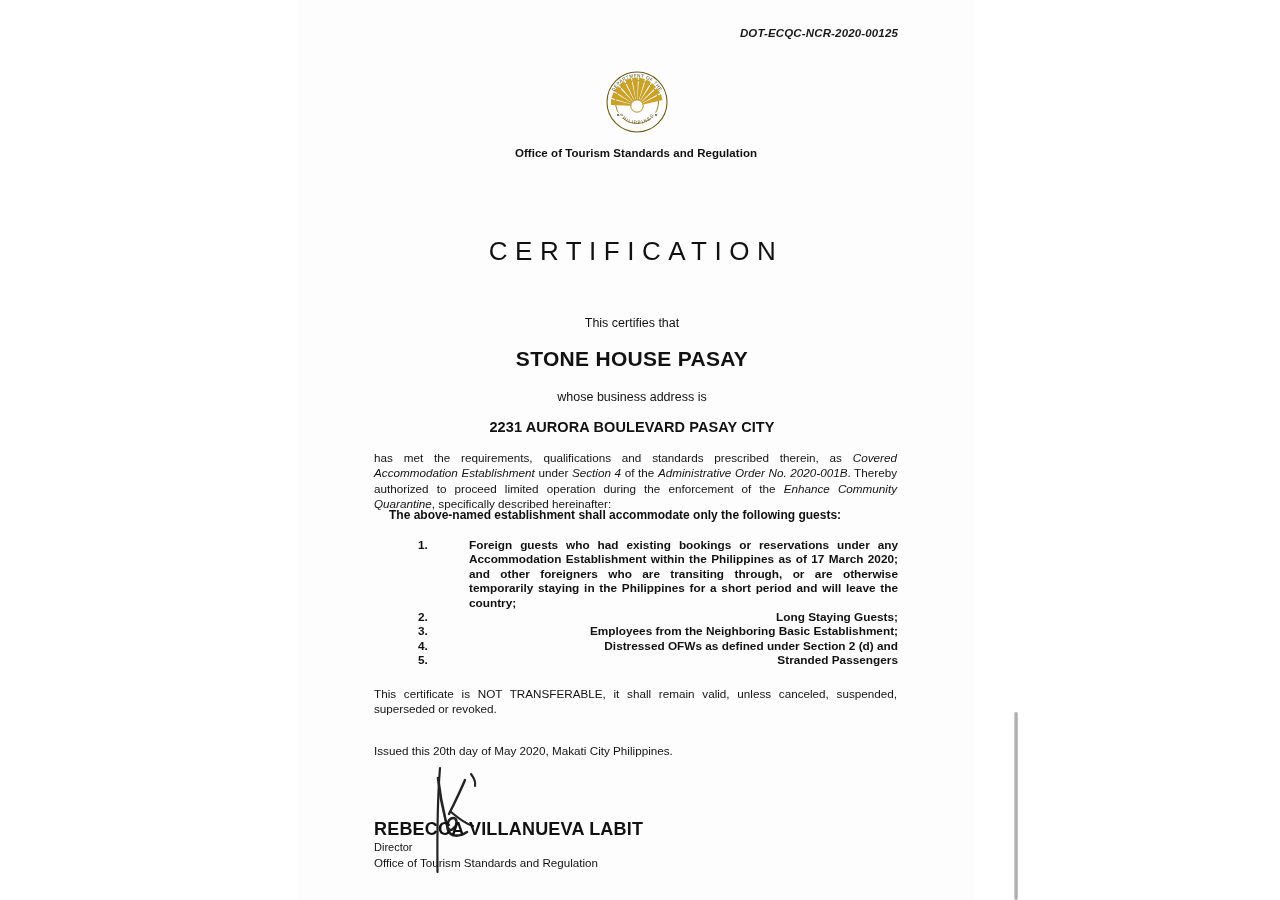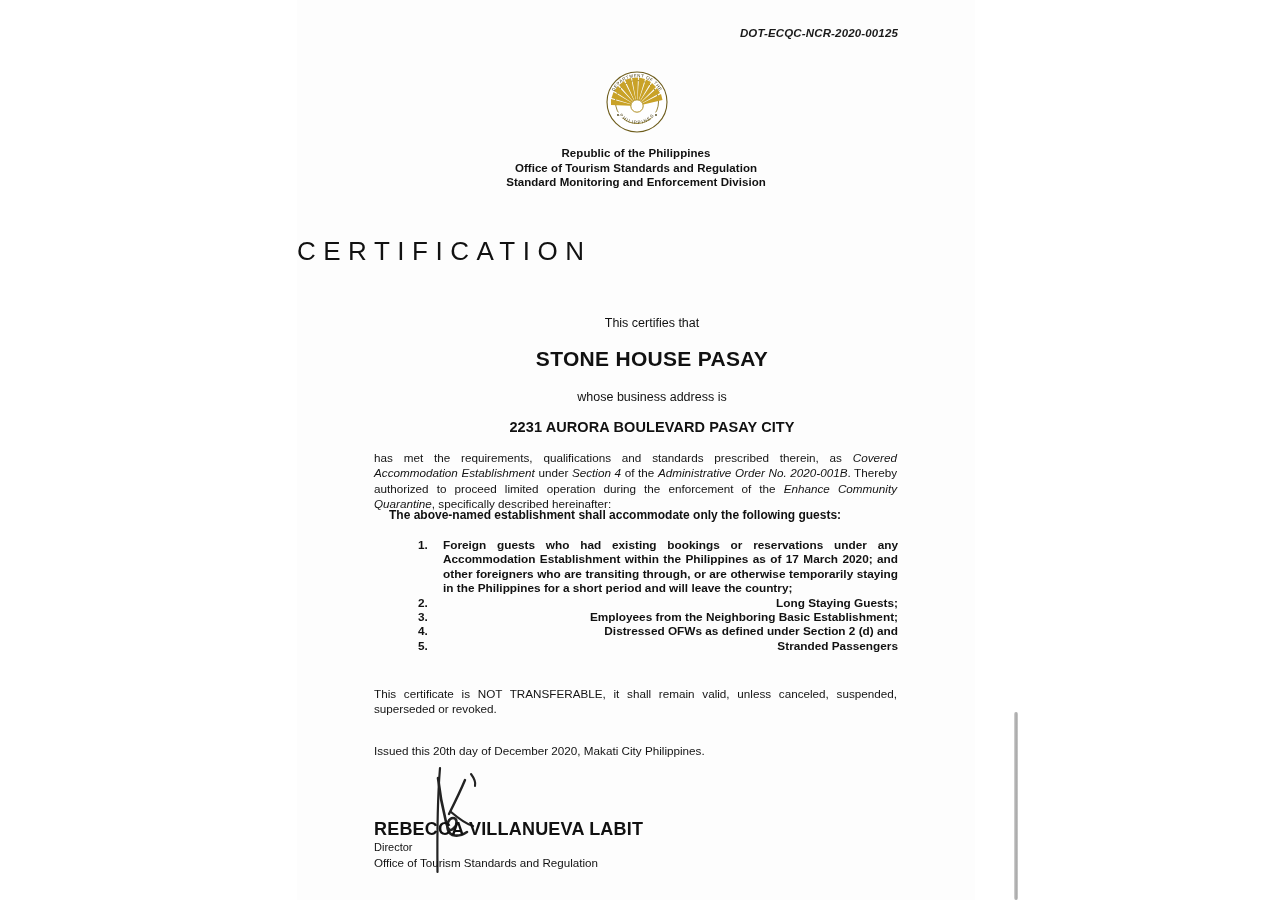--- a/index.html
+++ b/index.html
@@ -254,7 +254,6 @@
 </div>
 
 <div id="header-block">
-  <div class="hline">Republic of the Philippines</div>
   <div class="hline">Office of Tourism Standards and Regulation</div>
   <div class="hline">Standard Monitoring and Enforcement Division</div>
 </div>

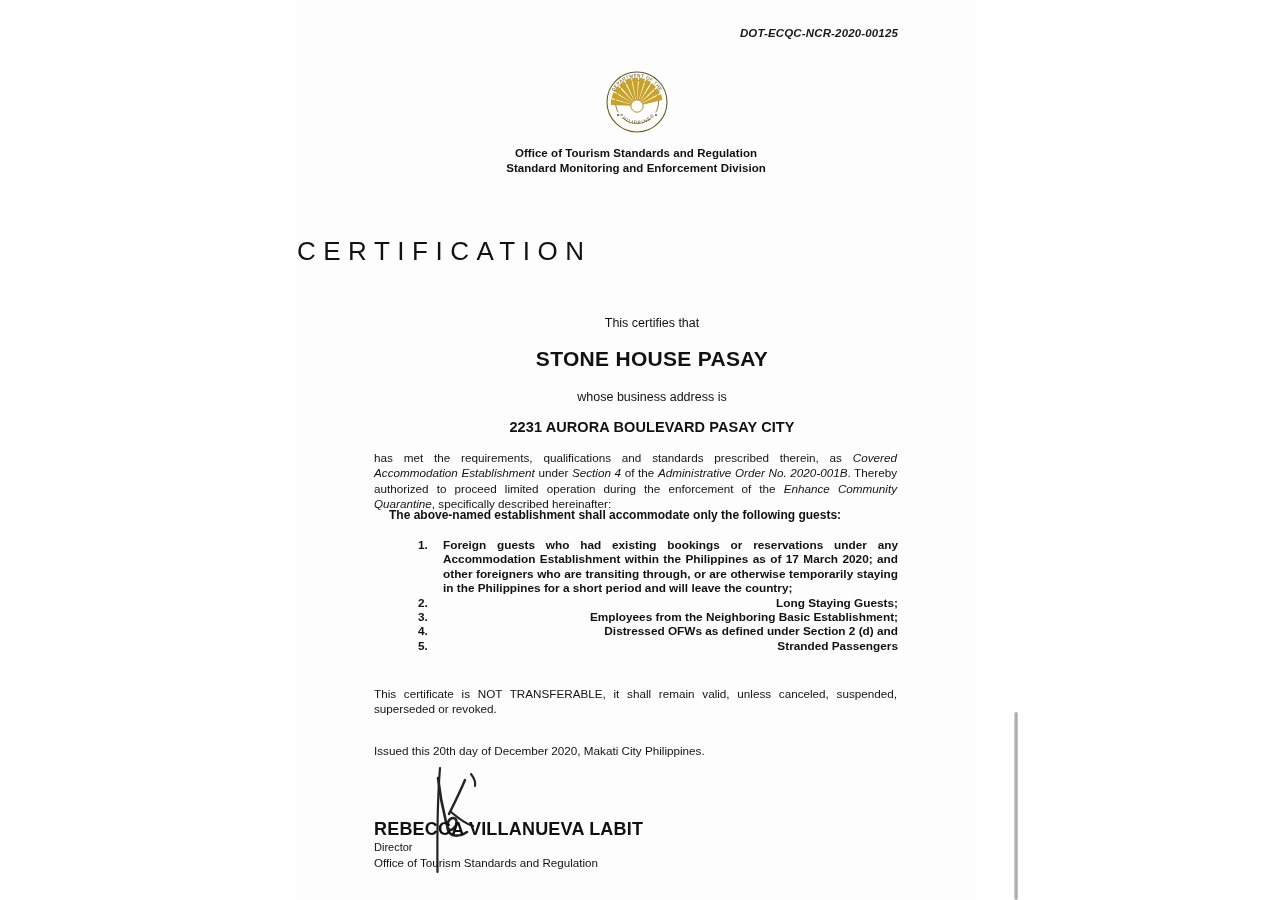--- a/index.html
+++ b/index.html
@@ -255,7 +255,6 @@
 
 <div id="header-block">
   <div class="hline">Office of Tourism Standards and Regulation</div>
-  <div class="hline">Standard Monitoring and Enforcement Division</div>
 </div>
 
 <div id="cert-title">CERTIFICATION</div>

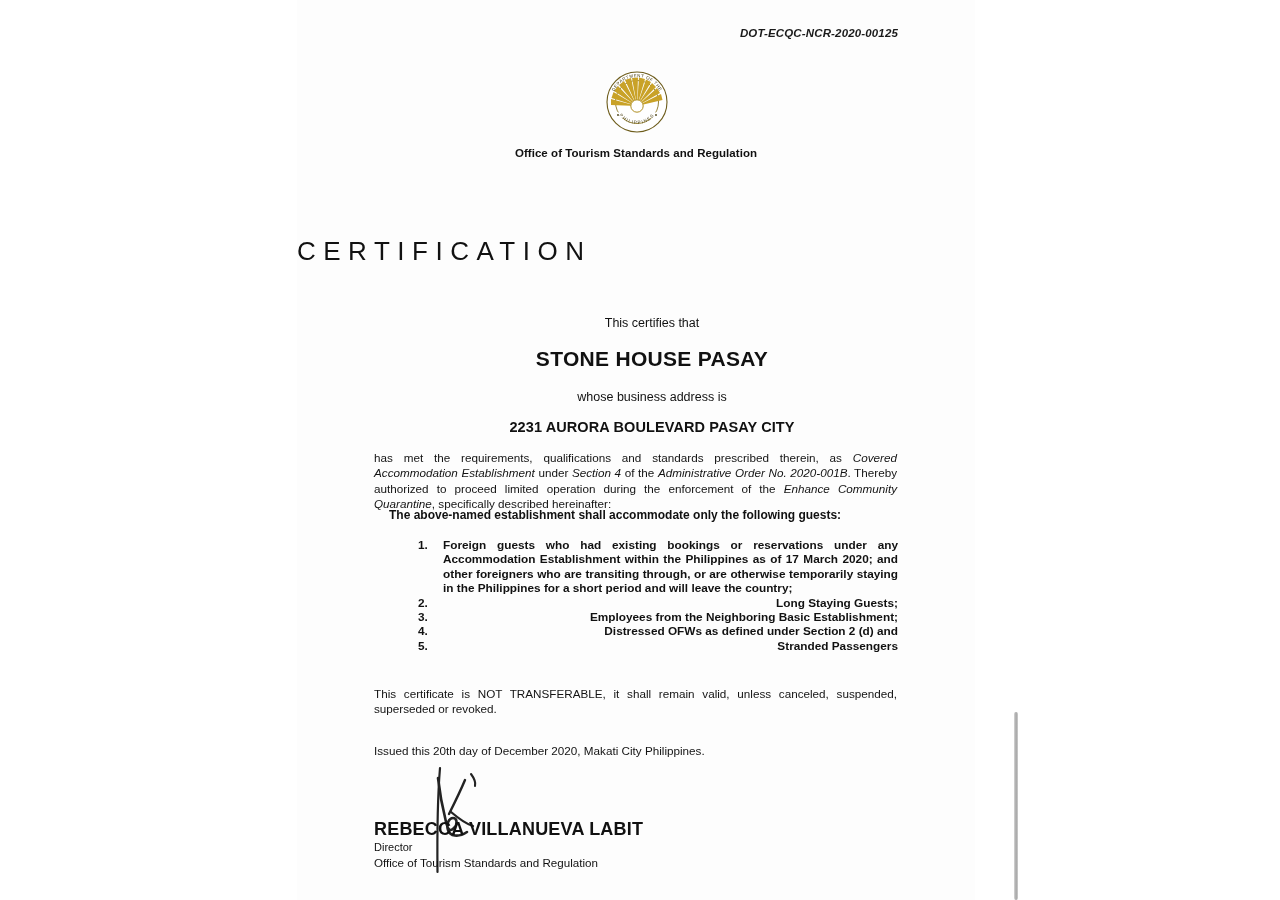--- a/index.html
+++ b/index.html
@@ -83,6 +83,7 @@
     left: 297px;
     top: 236px;
     width: 678px;
+    text-align: center;
     font-size: 26px;
     letter-spacing: 7.5px;
     color: #111;

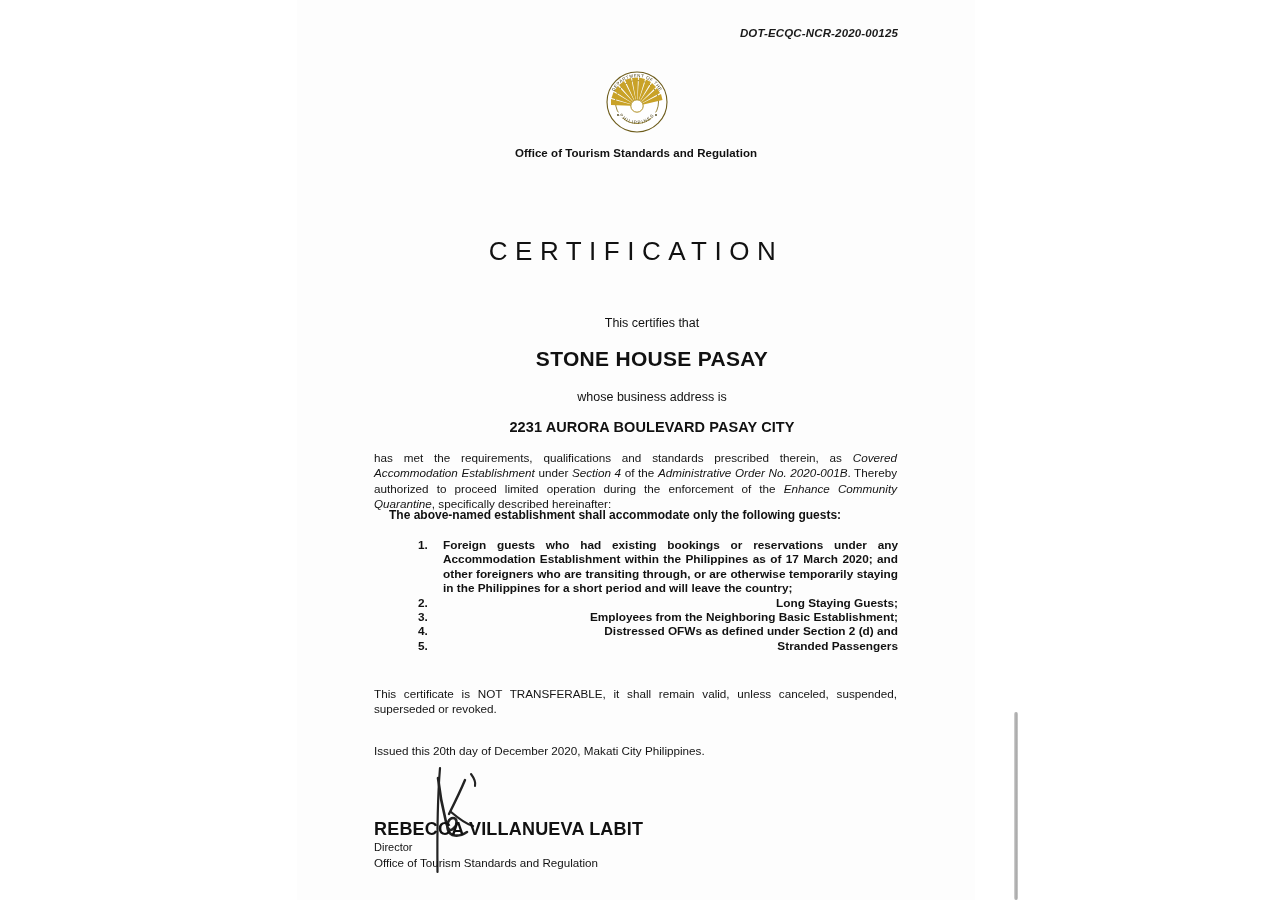--- a/index.html
+++ b/index.html
@@ -93,7 +93,7 @@
   
   .center-line {
     position: absolute;
-    left: 313px;
+    left: 293px;
     width: 678px;
     text-align: center;
     color: #111;

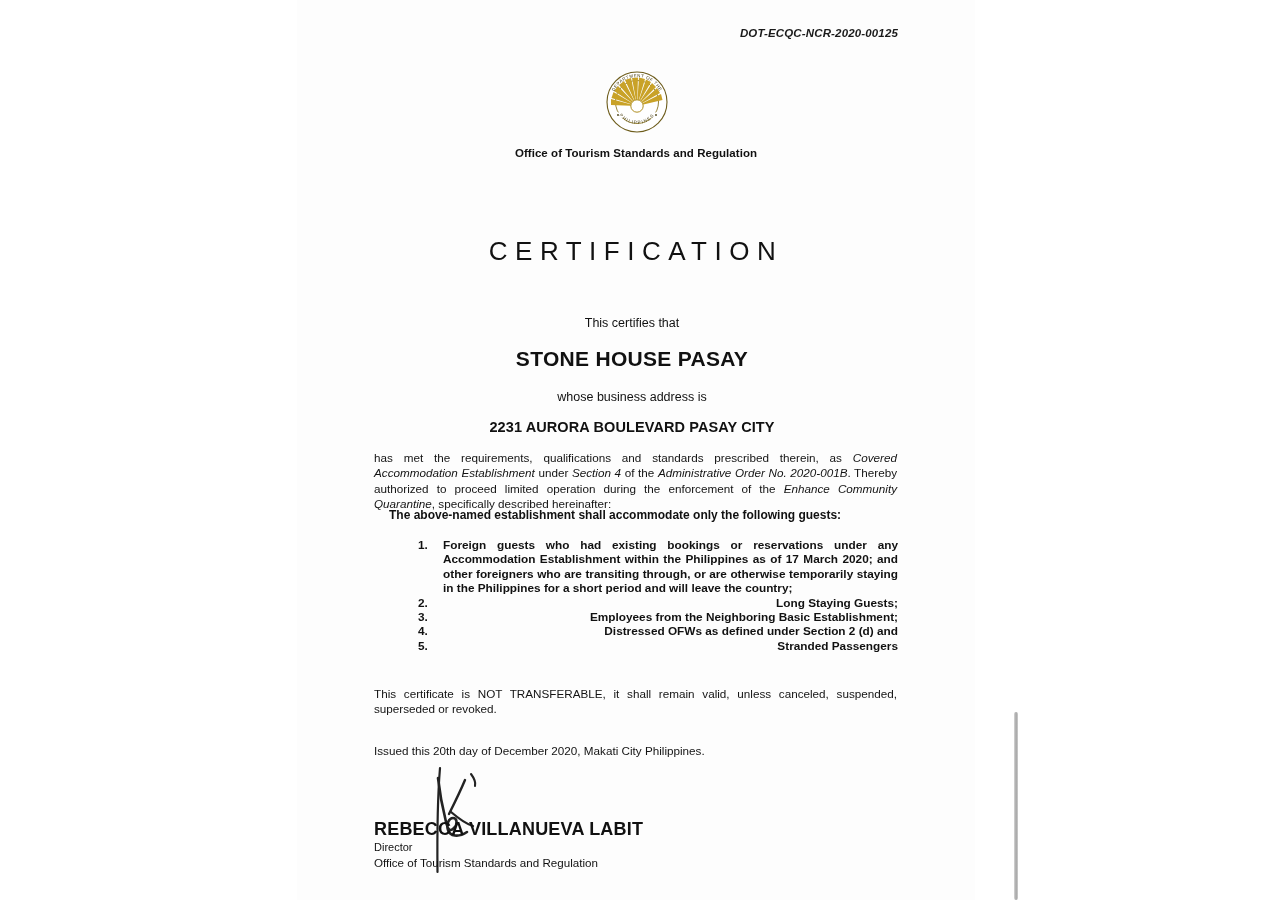--- a/index.html
+++ b/index.html
@@ -159,6 +159,7 @@
   .guest-text {
     flex: 1 1 auto;
     text-align: justify;
+    margin-left: 26px;
   }
   .guest-text.nojust { text-align: right; }
 

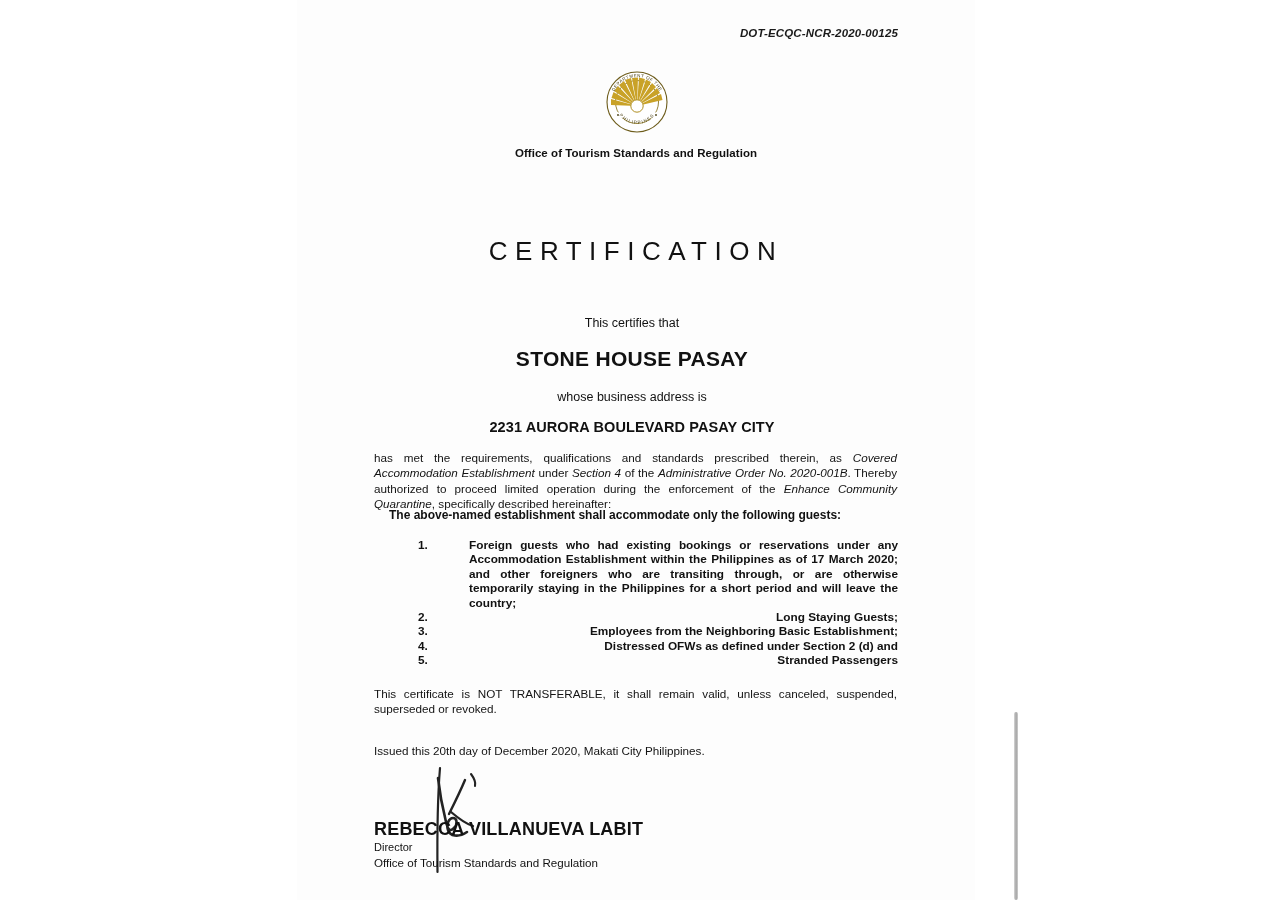--- a/index.html
+++ b/index.html
@@ -302,7 +302,7 @@
   <span>This certificate is </span><b>NOT TRANSFERABLE</b><span>, it shall remain valid, unless canceled, suspended, superseded or revoked.</span>
 </div>
 
-<div id="issued-line">Issued this 20th day of December 2020, Makati City Philippines.</div>
+<div id="issued-line">Issued this 20th day of May 2020, Makati City Philippines.</div>
 
 <div id="signature-mark">
   <svg viewBox="0 0 76 112" width="76" height="112" aria-hidden="true">

